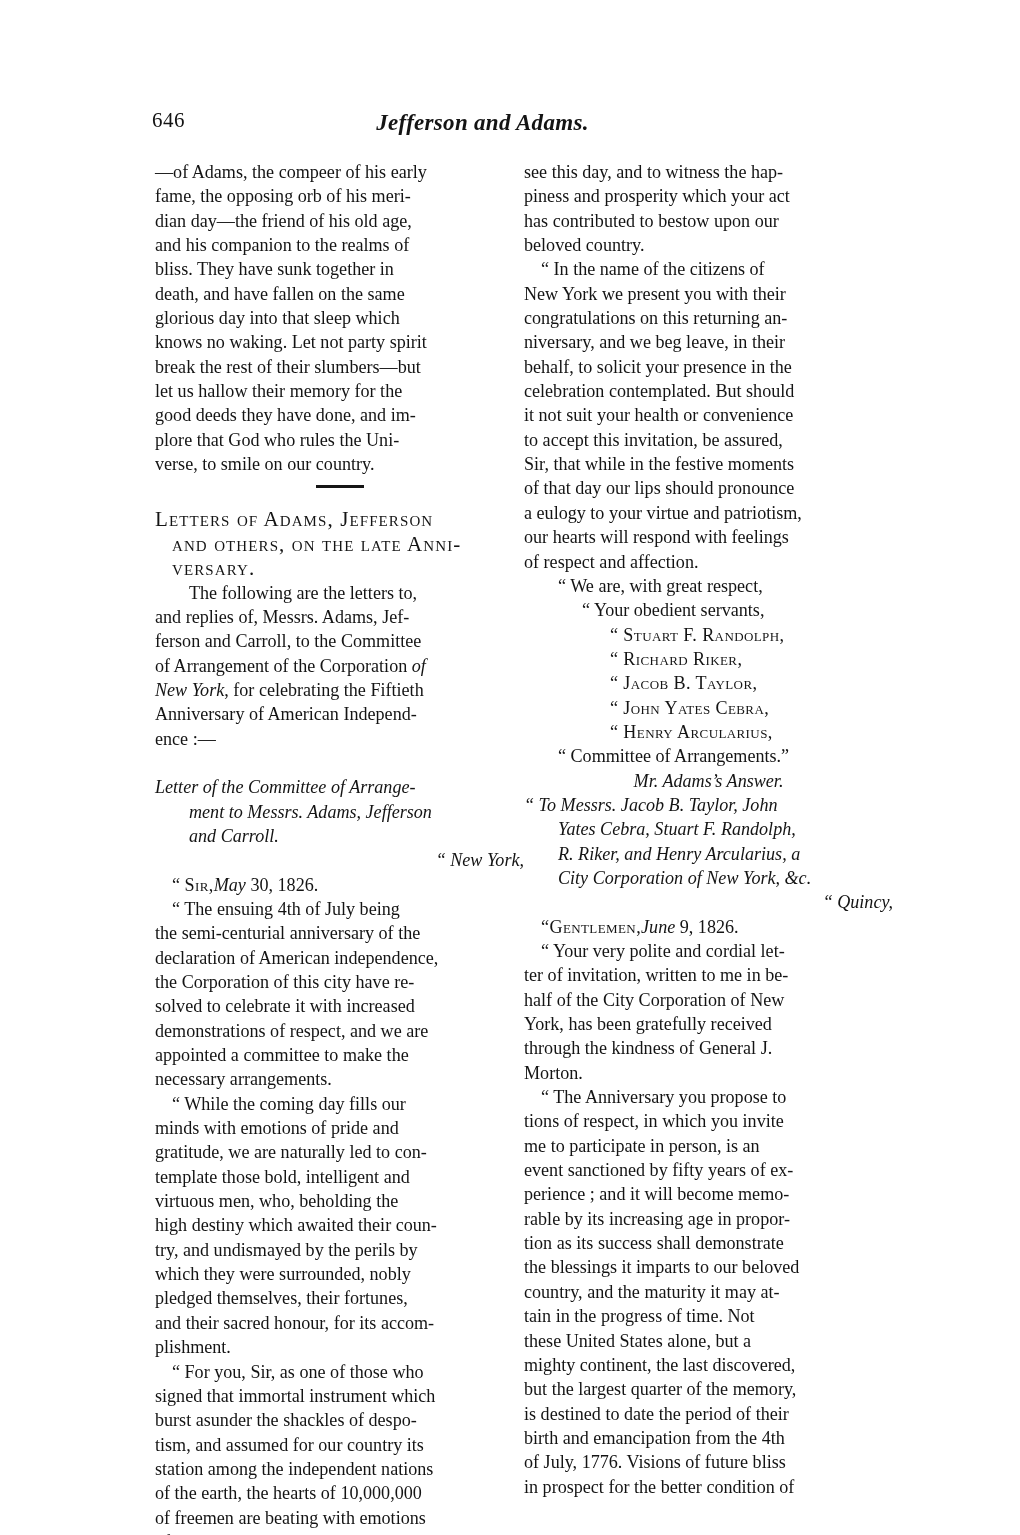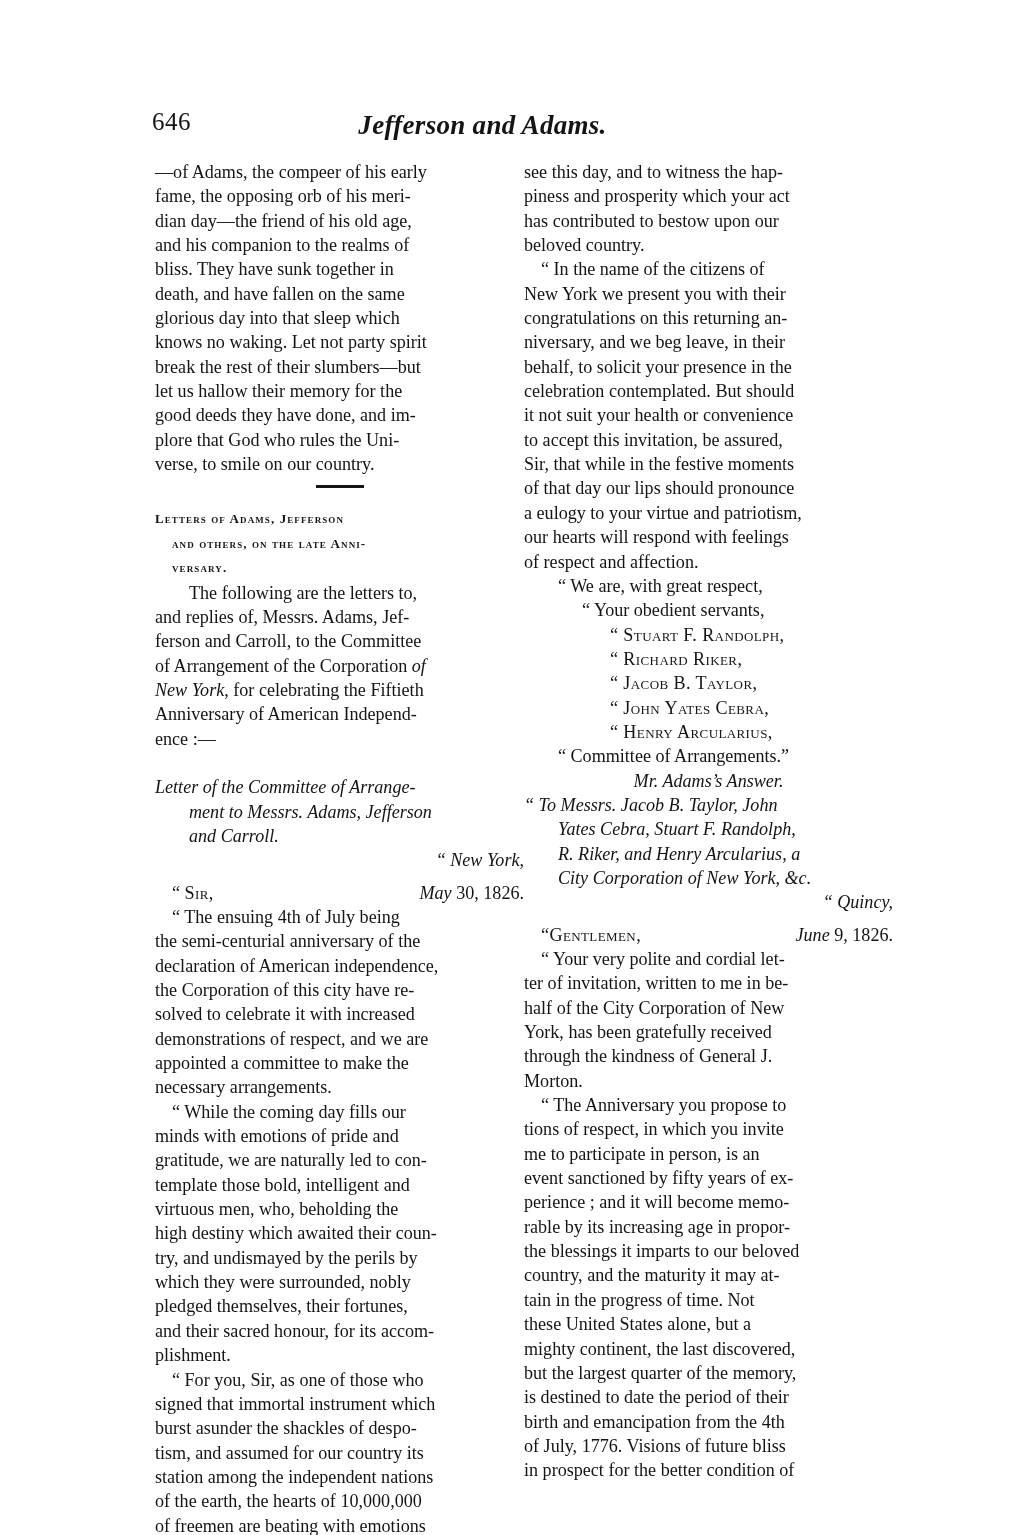--- a/index.html
+++ b/index.html
@@ -28,7 +28,7 @@
     position: absolute;
     left: 152px;
     top: 0;
-    font-size: 25px;
+    font-size: 21px;
     letter-spacing: .5px;
   }
   #running-title {

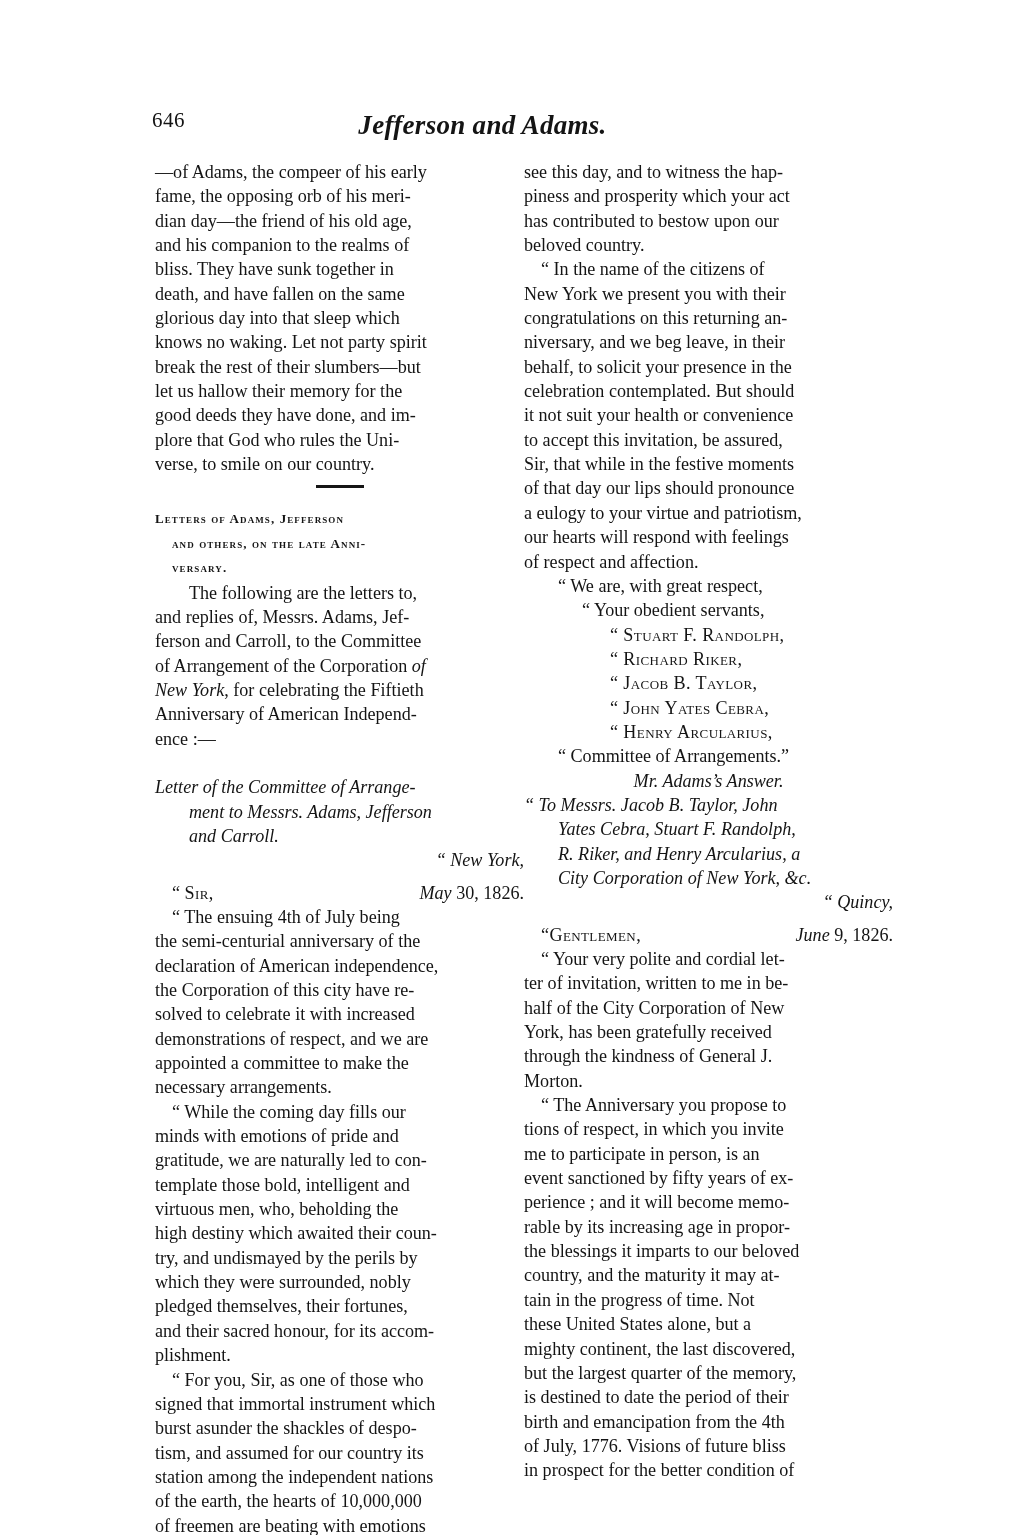--- a/index.html
+++ b/index.html
@@ -38,7 +38,7 @@
     text-align: center;
     font-style: italic;
     font-weight: bold;
-    font-size: 27px;
+    font-size: 23px;
     letter-spacing: .3px;
     padding-right: 55px;
   }

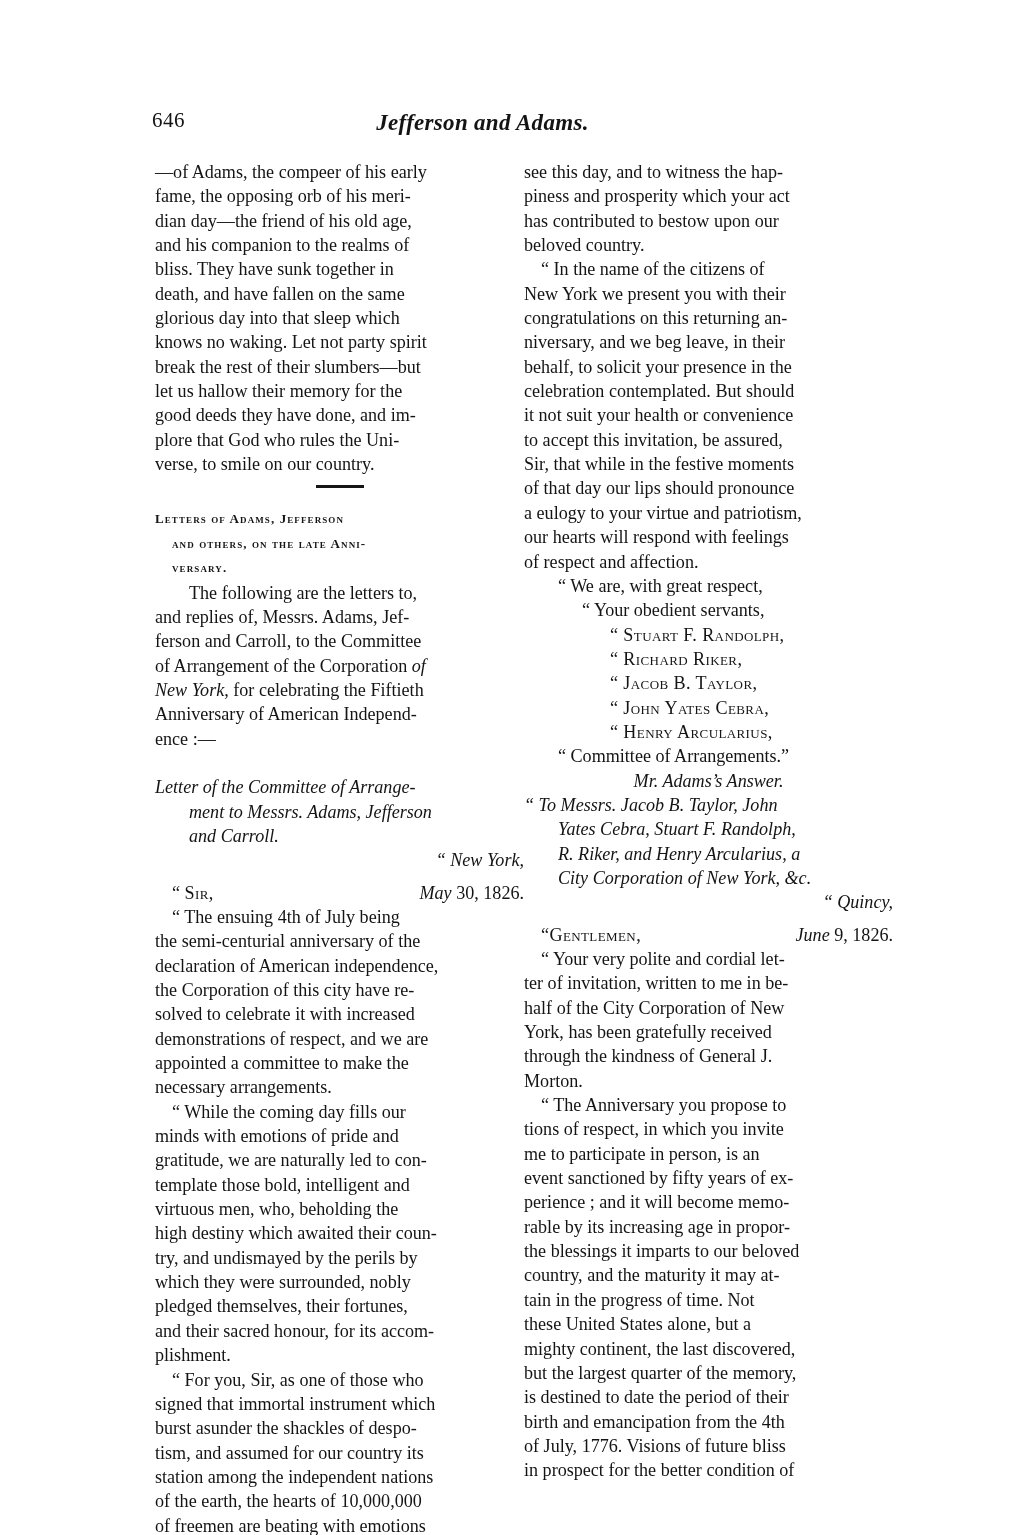--- a/index.html
+++ b/index.html
@@ -83,8 +83,7 @@
   .heading-sc {
     font-variant: small-caps;
     letter-spacing: 1.1px;
-    font-size: 13px;
-    font-weight: bold;
+    font-size: 21px;
   }
 
   

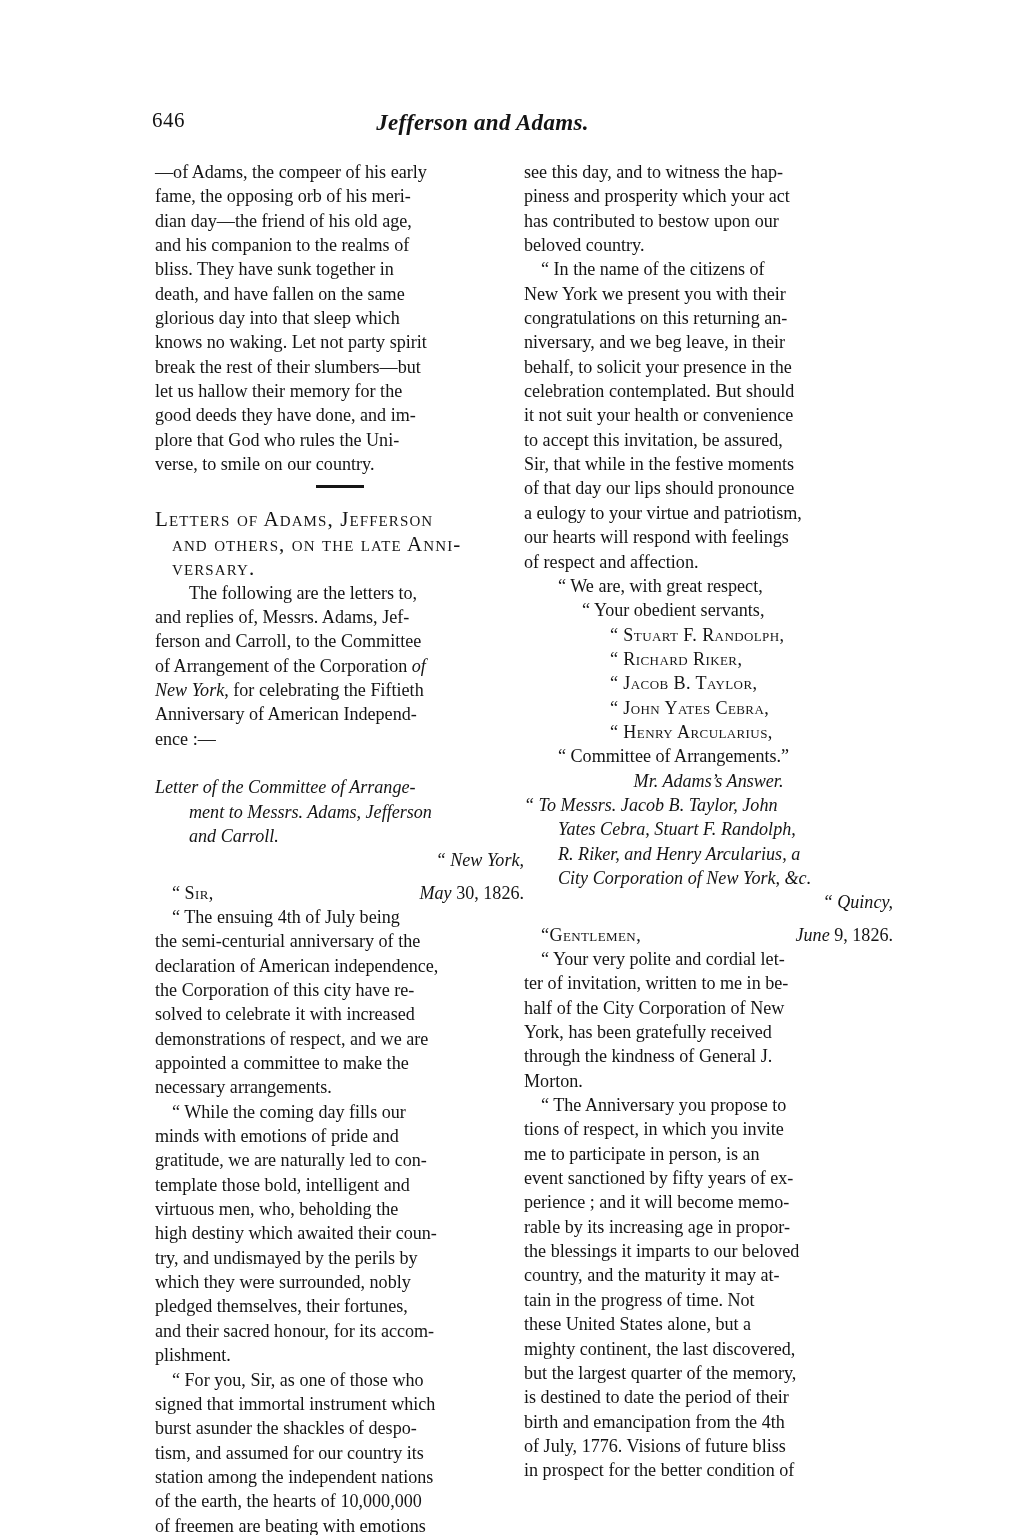--- a/index.html
+++ b/index.html
@@ -98,8 +98,6 @@
 
   .dateline-row {
     display: flex;
-    justify-content: space-between;
-    margin-top: 8px;
   }
 </style>
 </head>

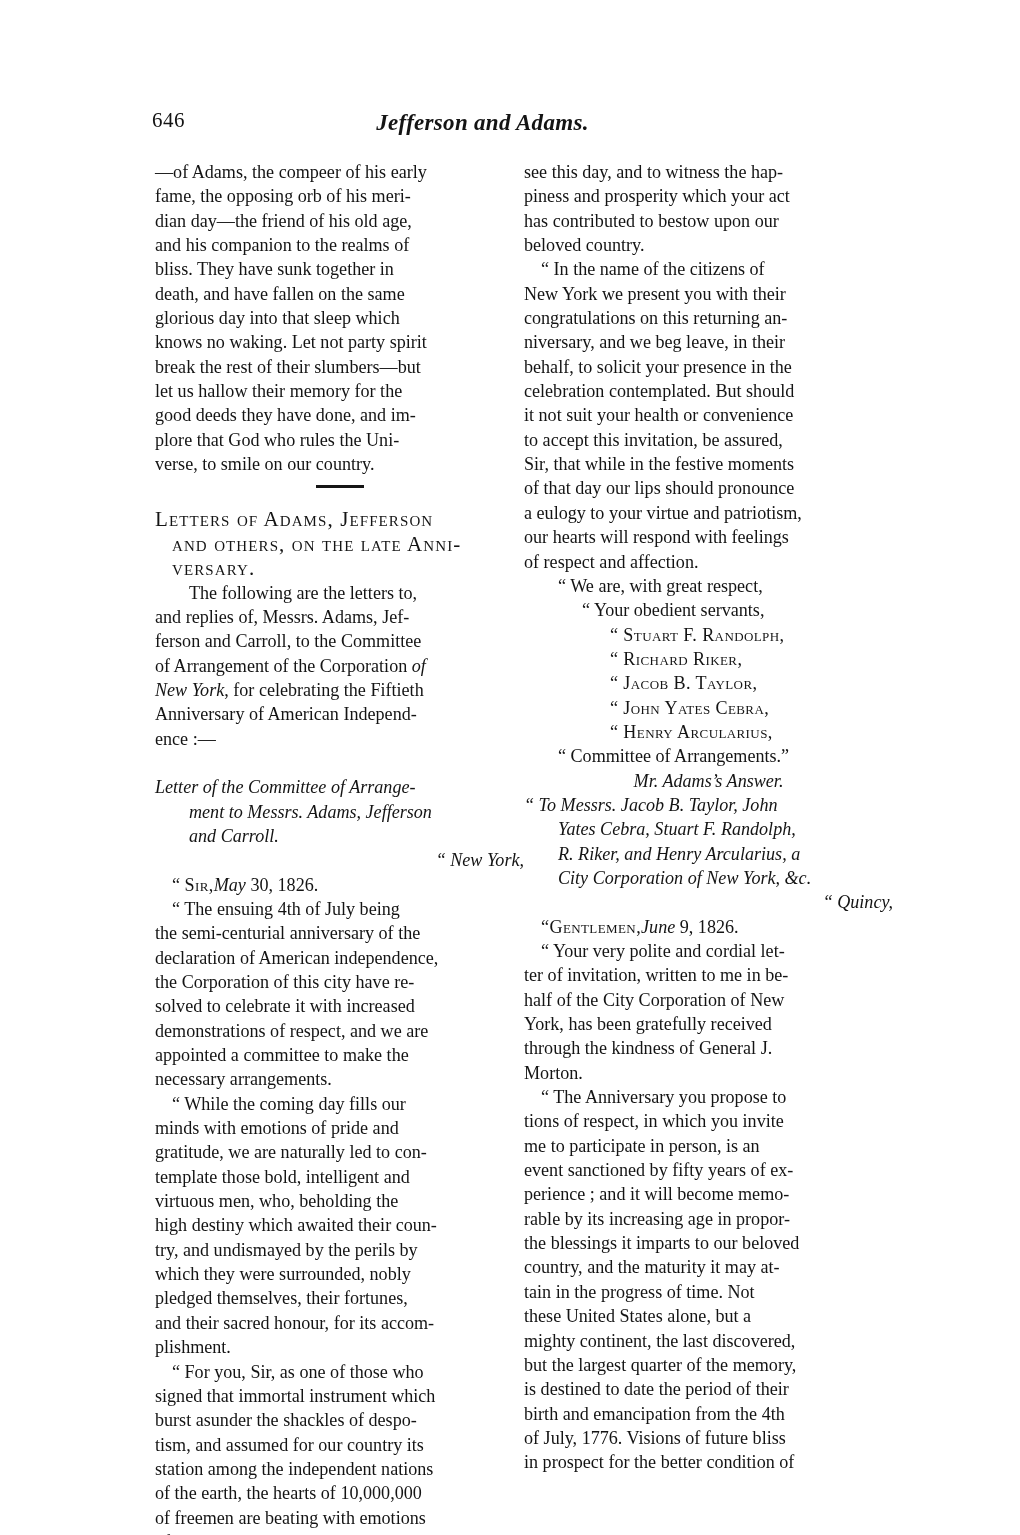--- a/index.html
+++ b/index.html
@@ -271,6 +271,7 @@
       <span class="ln">event sanctioned by fifty years of ex-</span>
       <span class="ln">perience ; and it will become memo-</span>
       <span class="ln">rable by its increasing age in propor-</span>
+      <span class="ln">tion as its success shall demonstrate</span>
       <span class="ln">the blessings it imparts to our beloved</span>
       <span class="ln">country, and the maturity it may at-</span>
       <span class="ln">tain in the progress of time.   Not</span>

